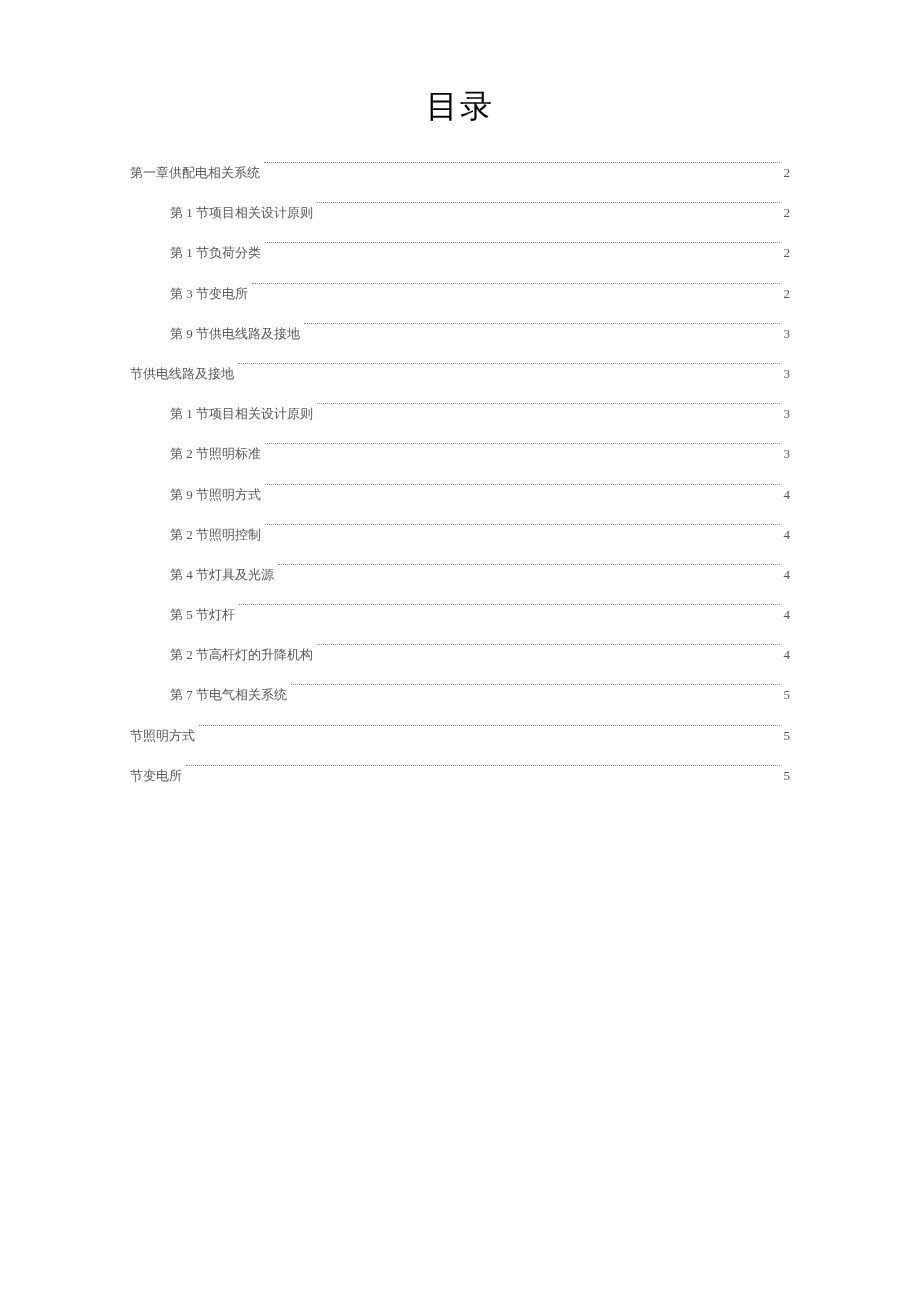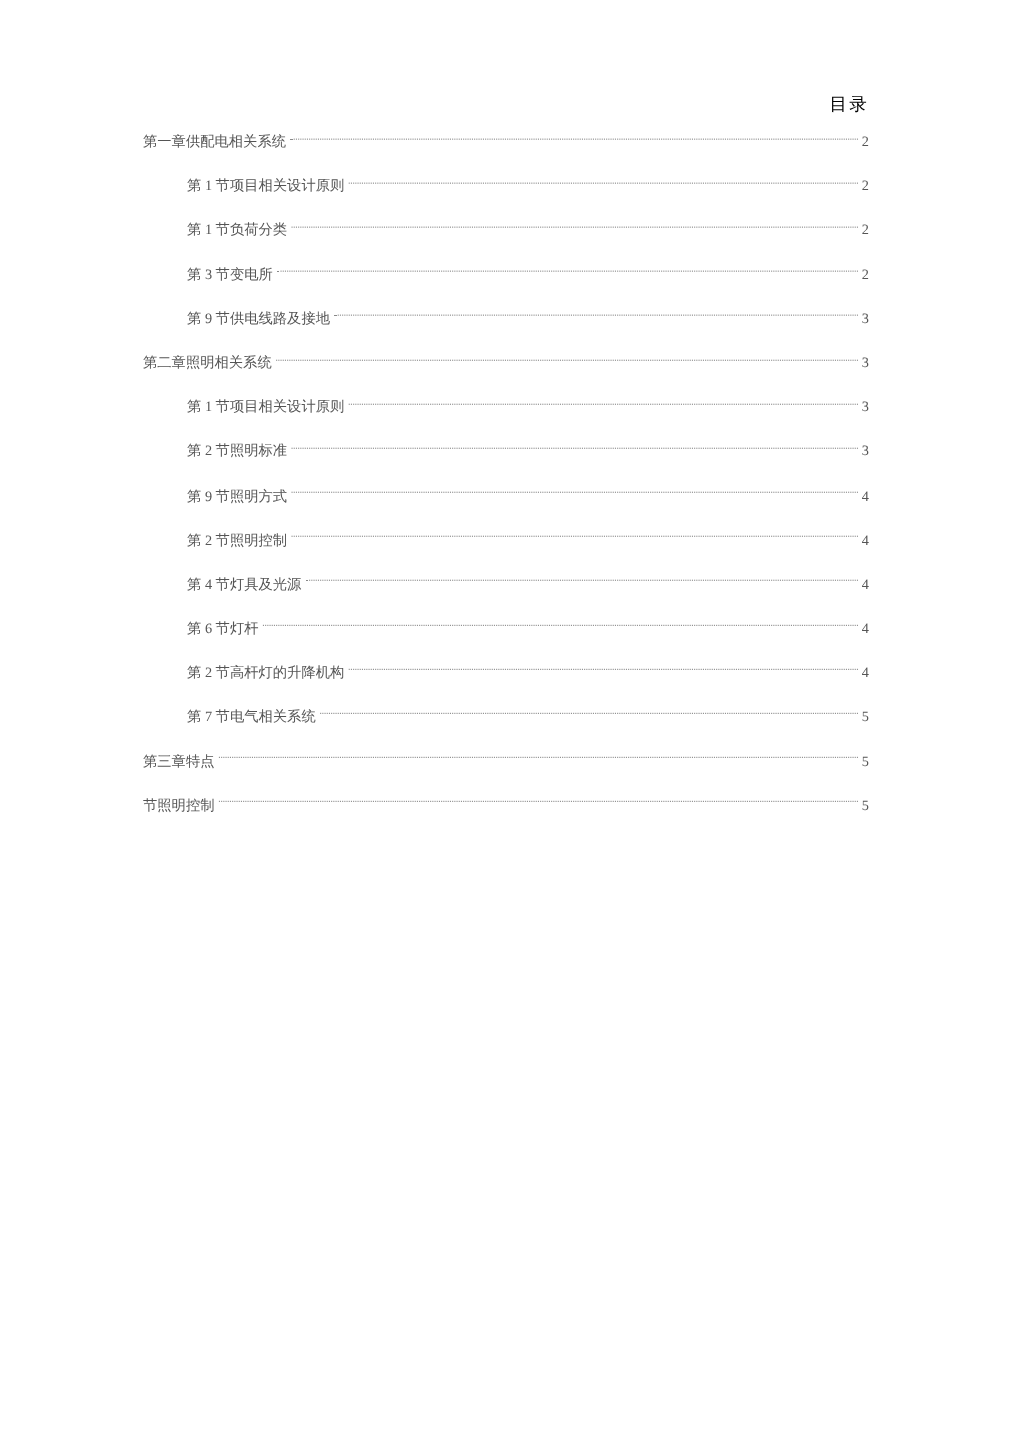--- a/index.html
+++ b/index.html
@@ -15,11 +15,11 @@
       padding: 85px 130px 0 130px;
     }
     .toc-title {
-      text-align: right;
-      font-size: 16px;
+      text-align: center;
+      font-size: 32px;
       font-weight: normal;
       color: #000;
-      margin-bottom: 14px;
+      margin-bottom: 35px;
       letter-spacing: 2px;
     }
     .toc-entry {

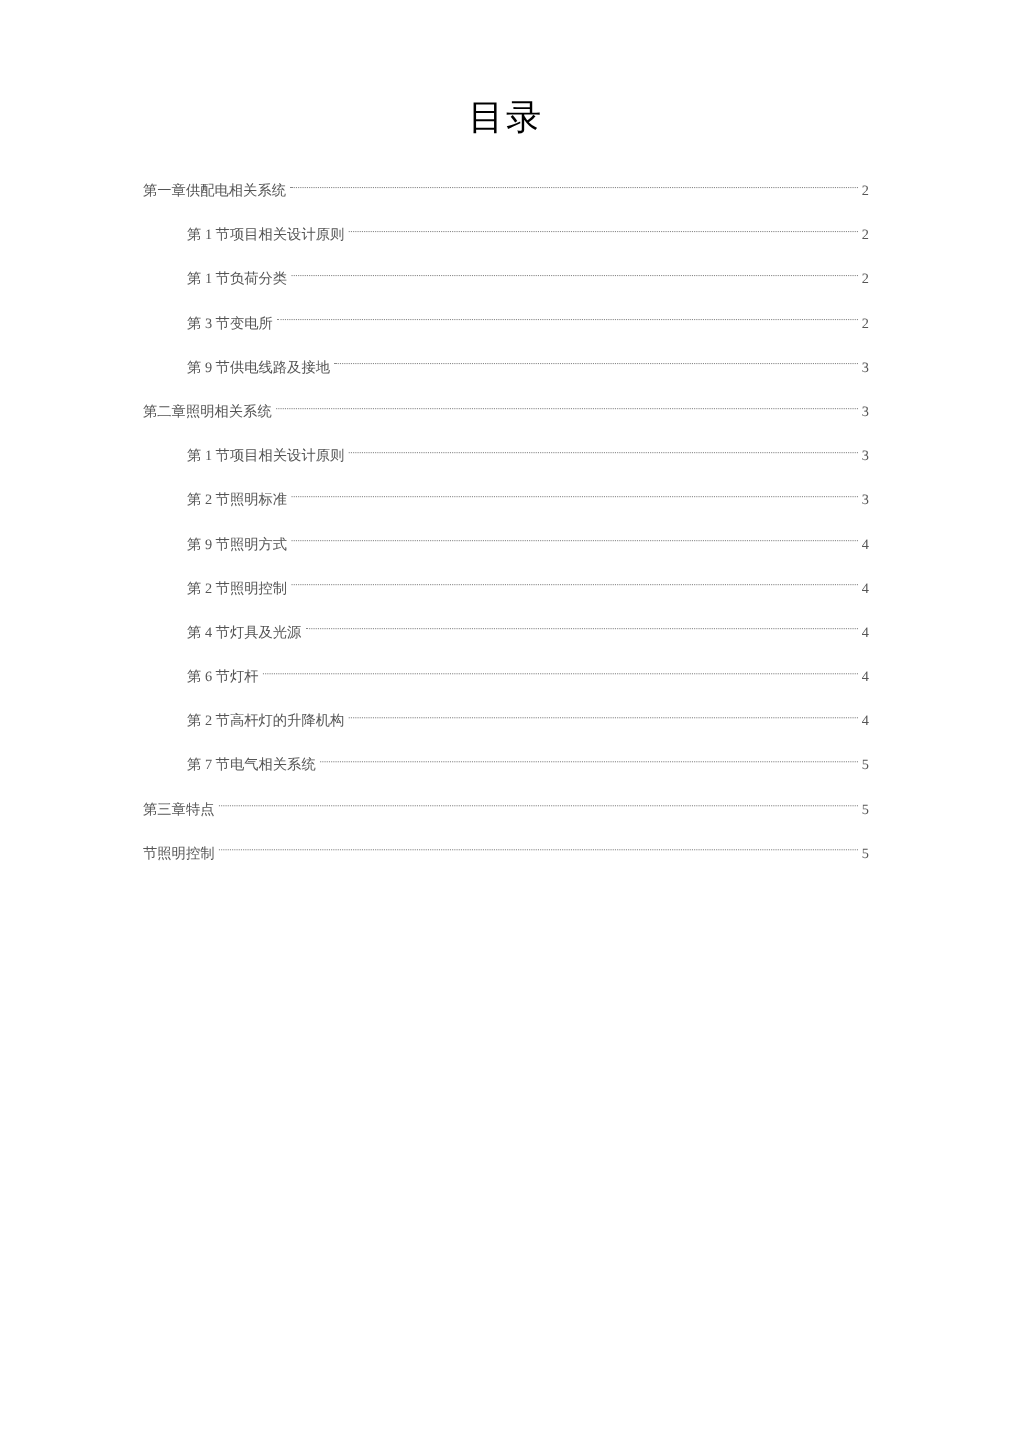--- a/index.html
+++ b/index.html
@@ -24,7 +24,7 @@
     }
     .toc-entry {
       display: flex;
-      align-items: center;
+      align-items: flex-start;
       font-size: 13px;
       color: #555;
       margin-bottom: 22px;

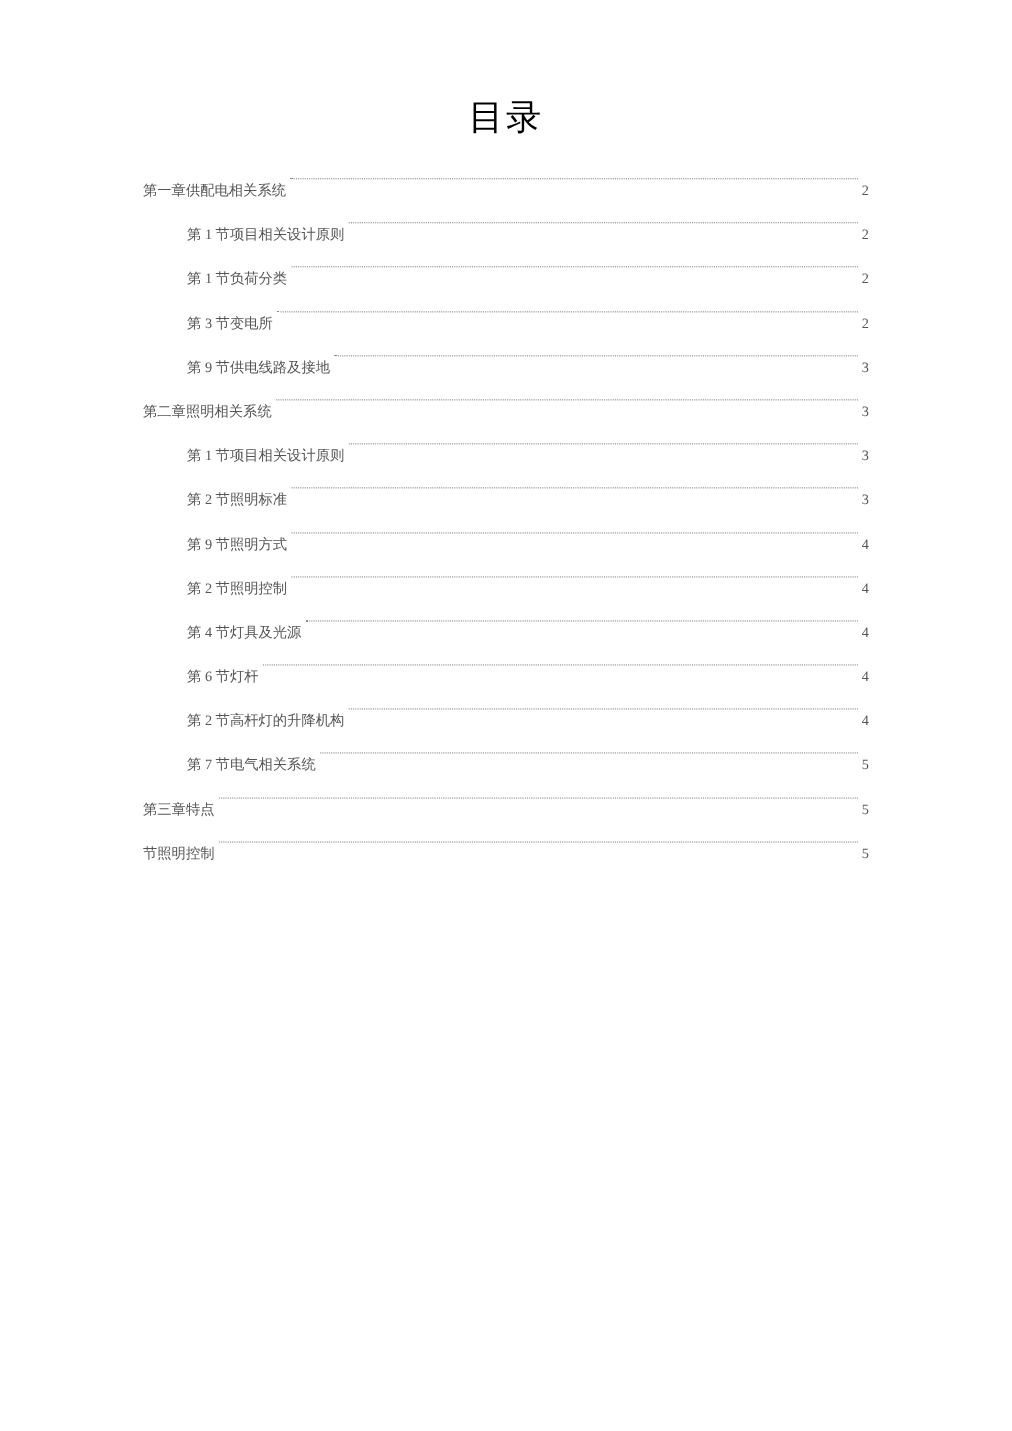--- a/index.html
+++ b/index.html
@@ -85,7 +85,7 @@
       <span class="entry-page">3</span>
     </div>
     <div class="toc-entry level-1">
-      <span class="entry-label">第二章照明相关系统</span>
+      <span class="entry-label">节供电线路及接地</span>
       <span class="entry-dots"></span>
       <span class="entry-page">3</span>
     </div>

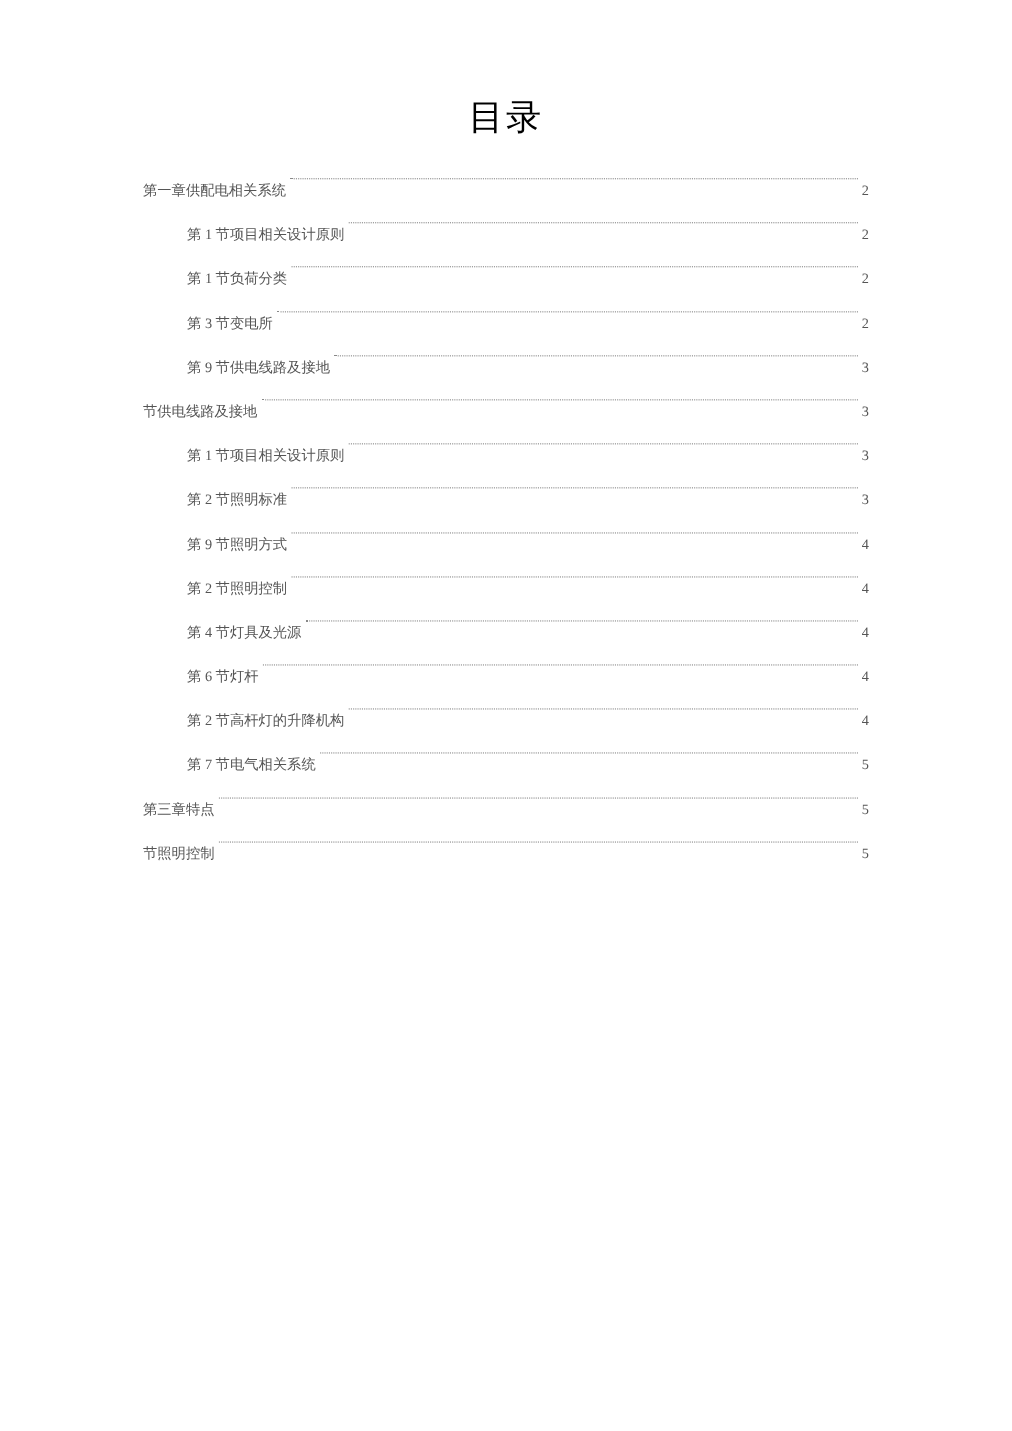--- a/index.html
+++ b/index.html
@@ -115,7 +115,7 @@
       <span class="entry-page">4</span>
     </div>
     <div class="toc-entry level-2">
-      <span class="entry-label">第 6 节灯杆</span>
+      <span class="entry-label">第 5 节灯杆</span>
       <span class="entry-dots"></span>
       <span class="entry-page">4</span>
     </div>

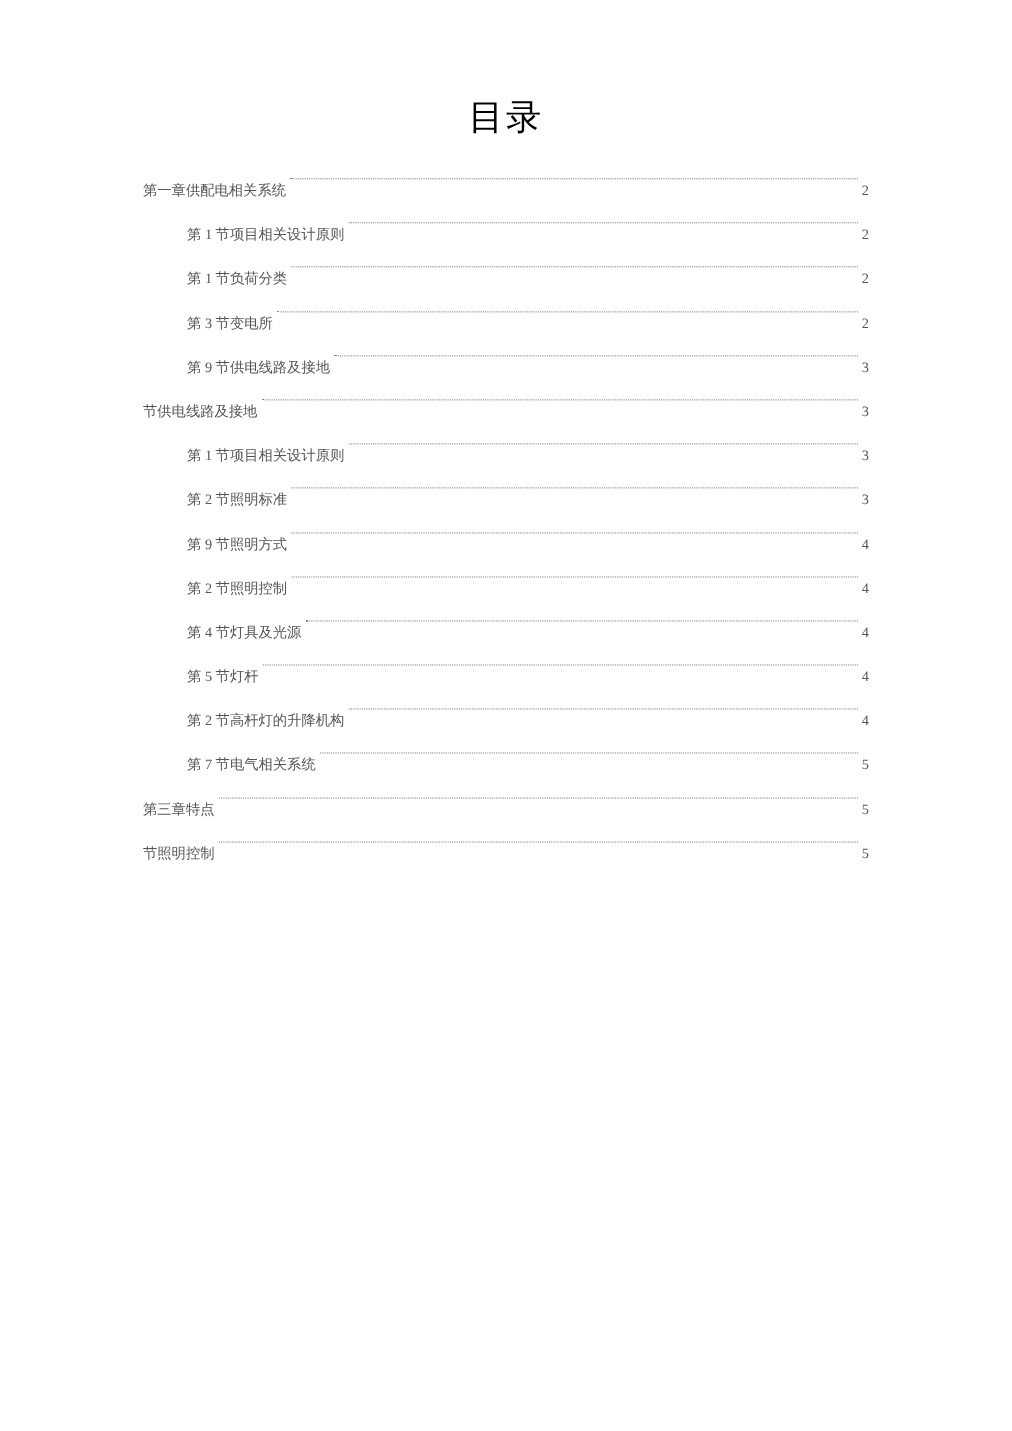--- a/index.html
+++ b/index.html
@@ -130,7 +130,7 @@
       <span class="entry-page">5</span>
     </div>
     <div class="toc-entry level-1">
-      <span class="entry-label">第三章特点</span>
+      <span class="entry-label">节照明方式</span>
       <span class="entry-dots"></span>
       <span class="entry-page">5</span>
     </div>

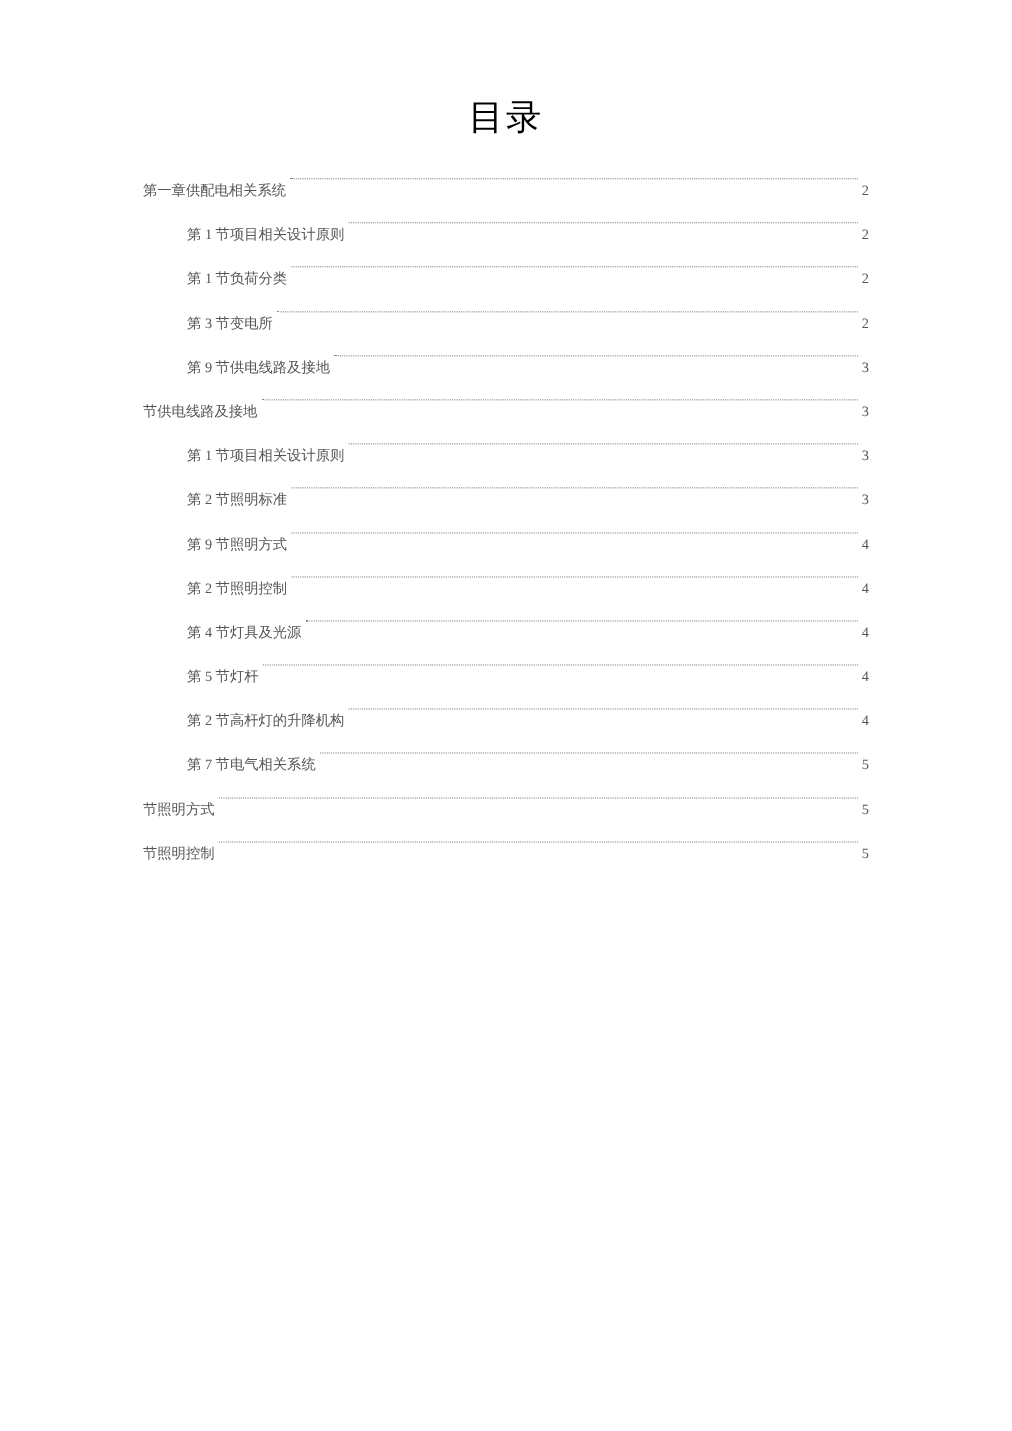--- a/index.html
+++ b/index.html
@@ -135,7 +135,7 @@
       <span class="entry-page">5</span>
     </div>
     <div class="toc-entry level-1">
-      <span class="entry-label">节照明控制</span>
+      <span class="entry-label">节变电所</span>
       <span class="entry-dots"></span>
       <span class="entry-page">5</span>
     </div>

